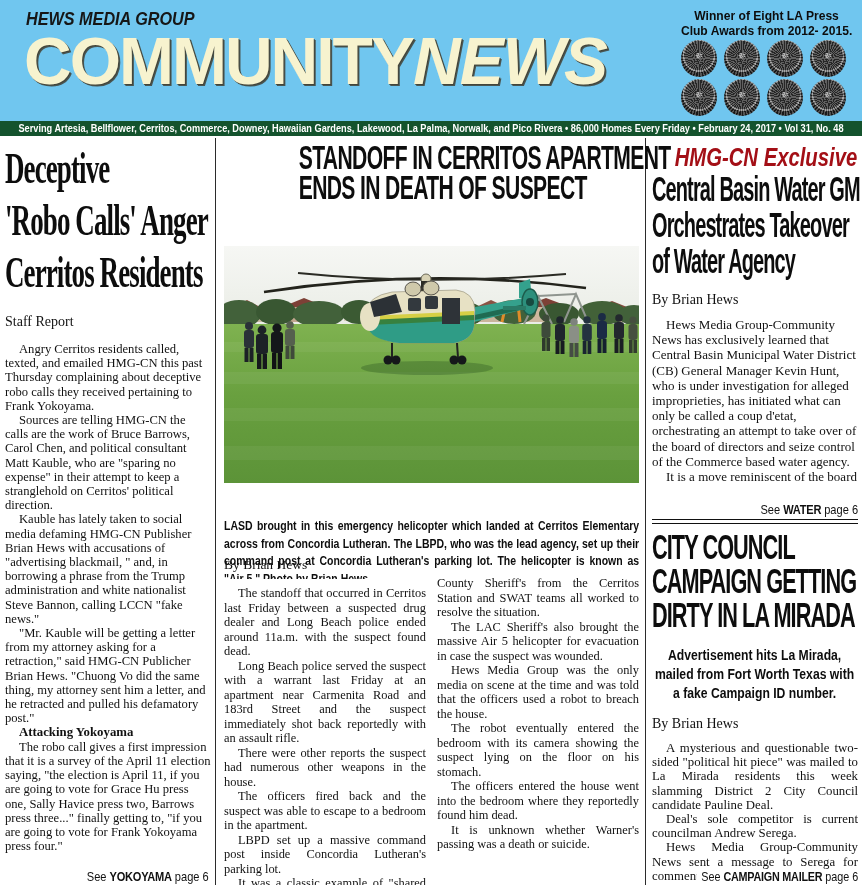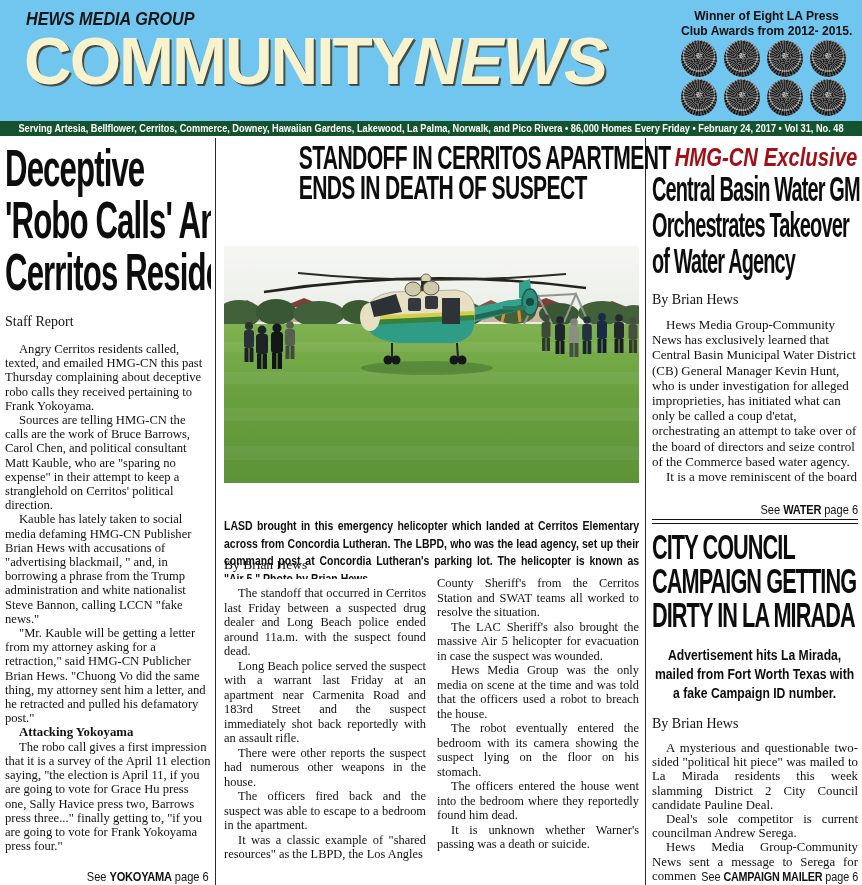--- a/index.html
+++ b/index.html
@@ -36,7 +36,7 @@
   
   .hl{font-family:"Liberation Sans",sans-serif;font-weight:bold;color:#0d0d0d;margin:0;}
   .hl .line{display:block;white-space:nowrap;}
-  .hl-left{font-size:52px;line-height:52px;letter-spacing:-1.5px;}
+  .hl-left{font-size:45px;line-height:52px;letter-spacing:-1.5px;font-family:Liberation Serif, serif;}
   .hl-left .line{transform:scaleX(.60);transform-origin:0 50%;}
   .hl-center{font-size:33px;line-height:30px;letter-spacing:-1px;text-align:center;}
   .hl-center .line{transform:scaleX(.64);transform-origin:50% 50%;}

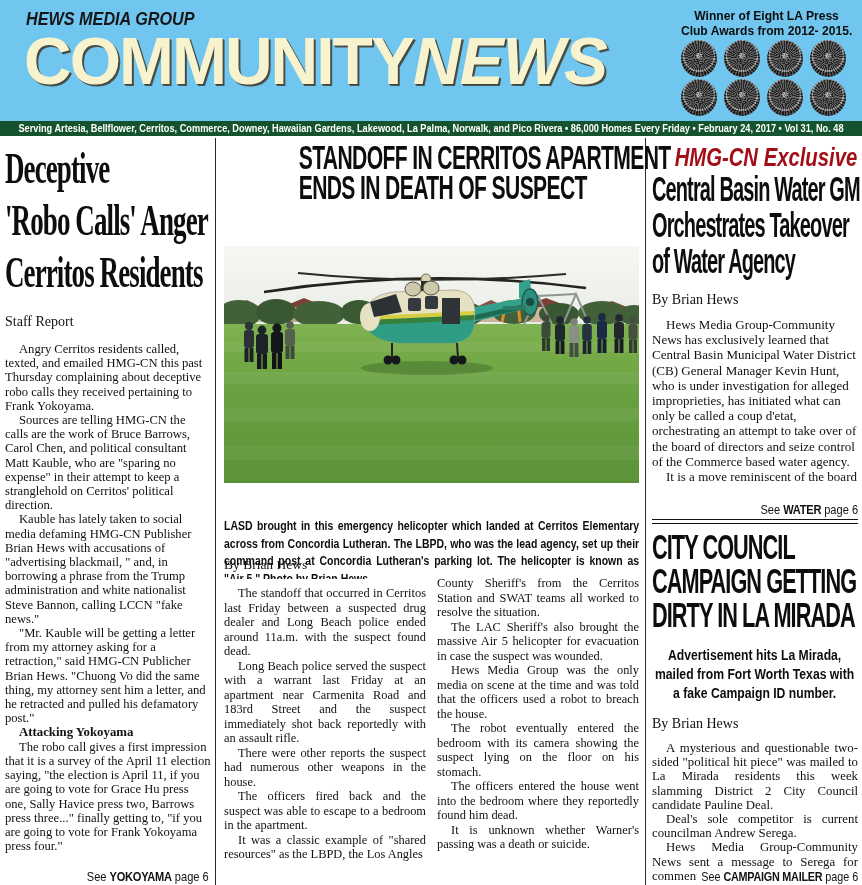--- a/index.html
+++ b/index.html
@@ -331,6 +331,7 @@
       <p>Long Beach police served the suspect with a warrant last Friday  at an apartment near Carmenita Road and 183rd Street and the suspect immediately shot back reportedly with an assault rifle.</p>
       <p>There were other reports the suspect had numerous other weapons in the house.</p>
       <p>The officers fired back and the suspect was able to escape to a bedroom in the apartment.</p>
+      <p>LBPD set up a massive command post inside Concordia Lutheran's parking lot.</p>
       <p>It was a classic example of "shared resources" as the LBPD, the Los Angles</p>
     </div>
   </div>

